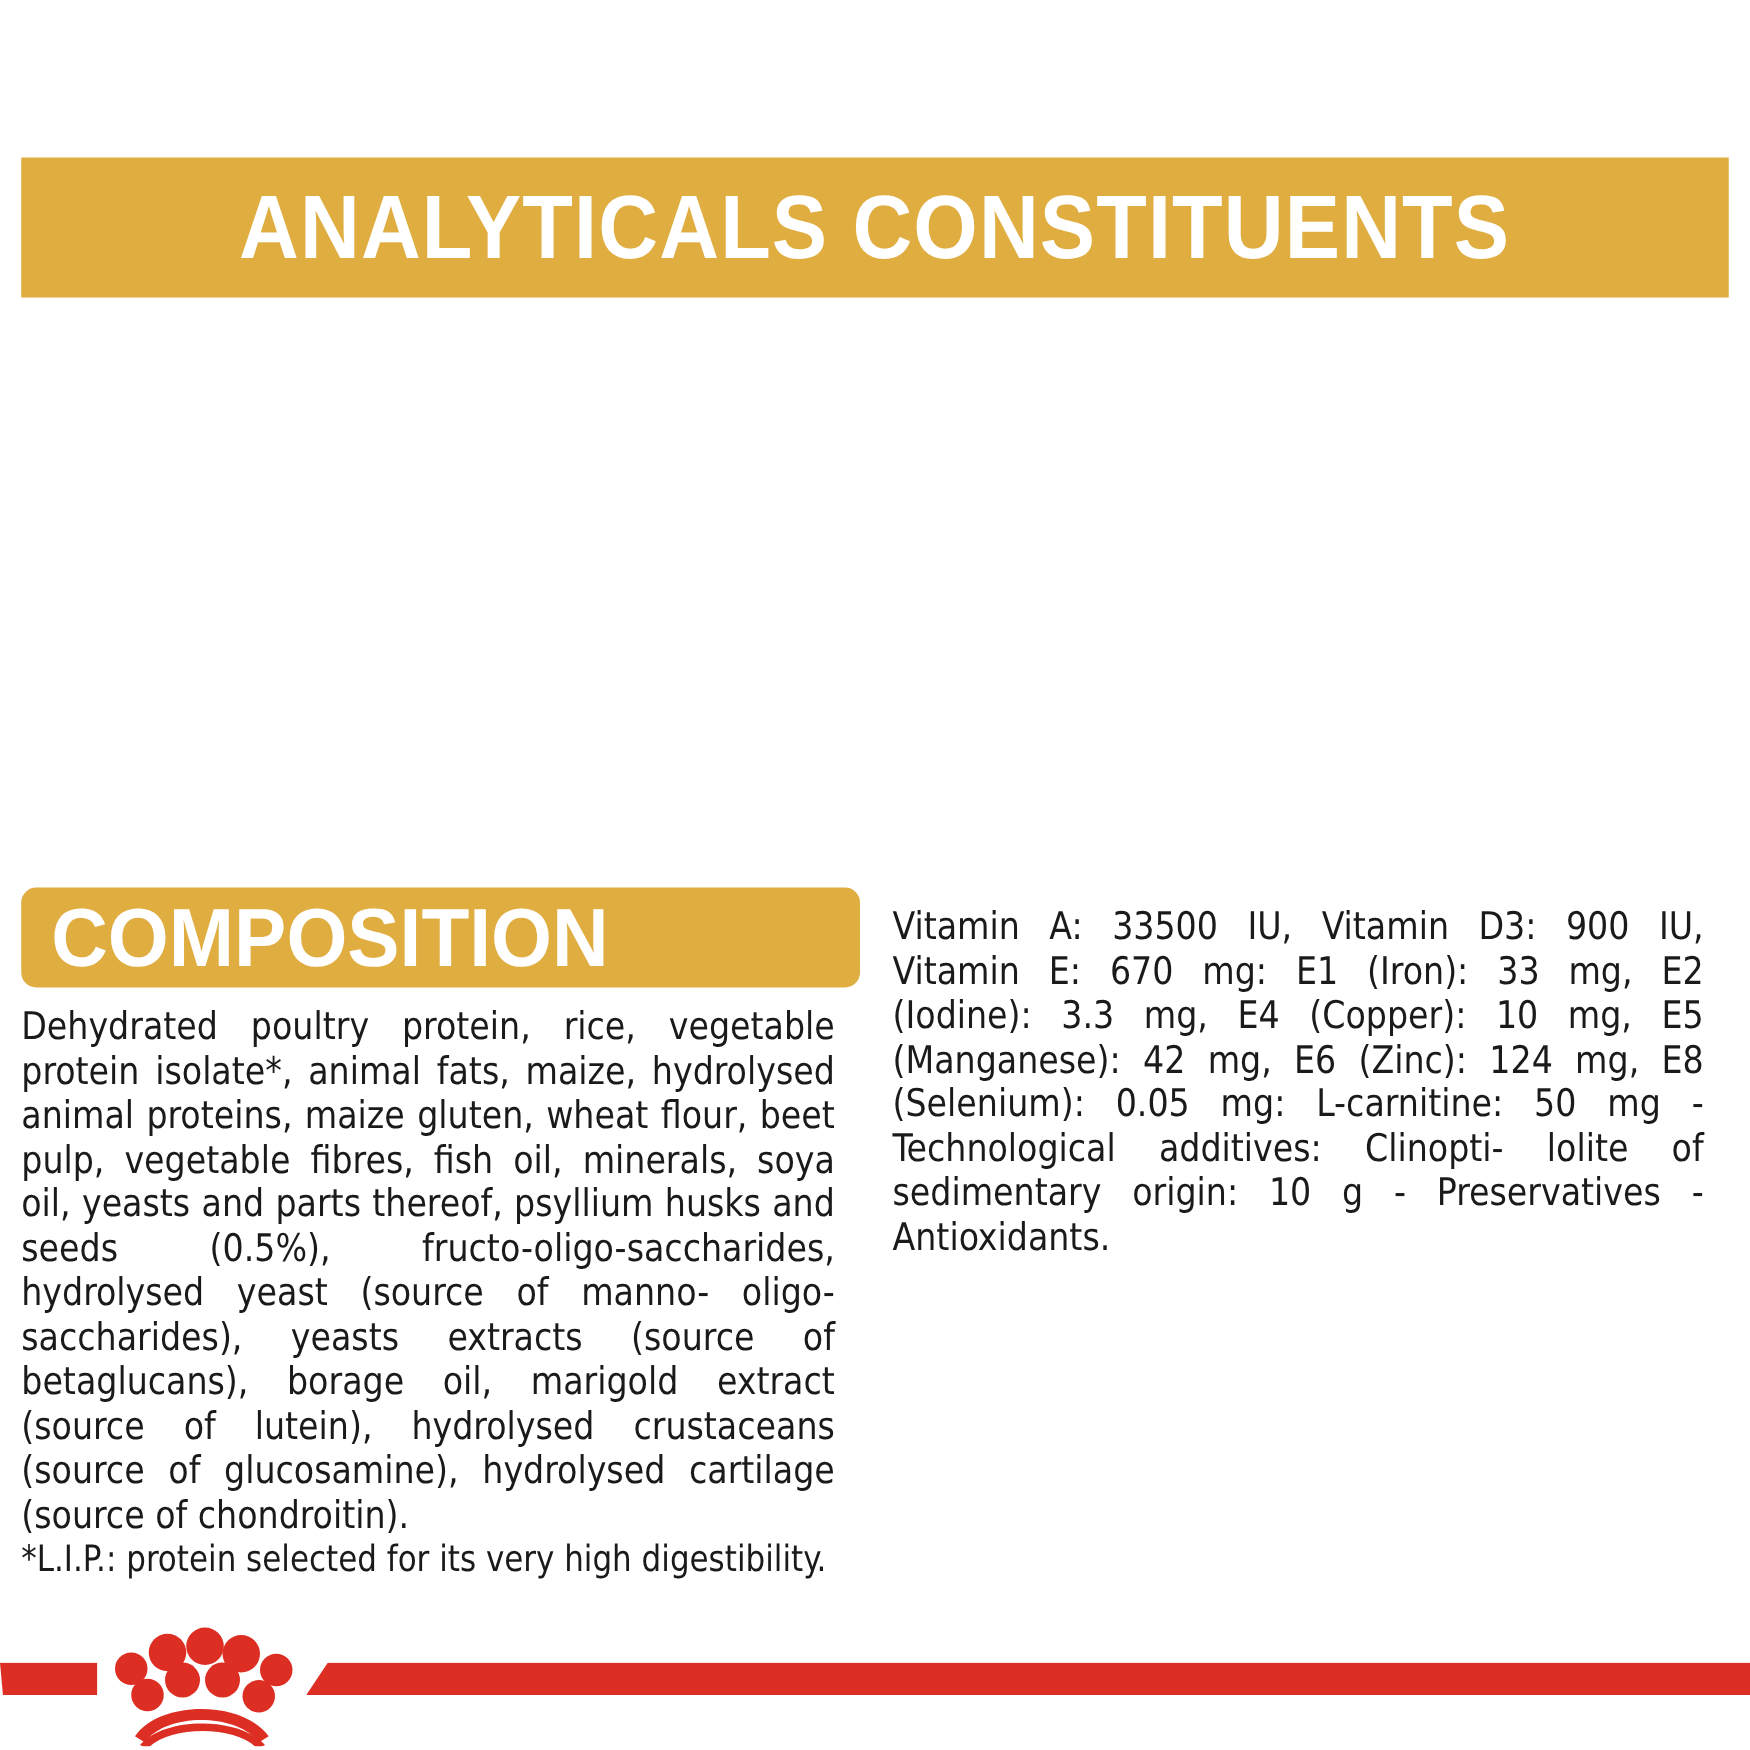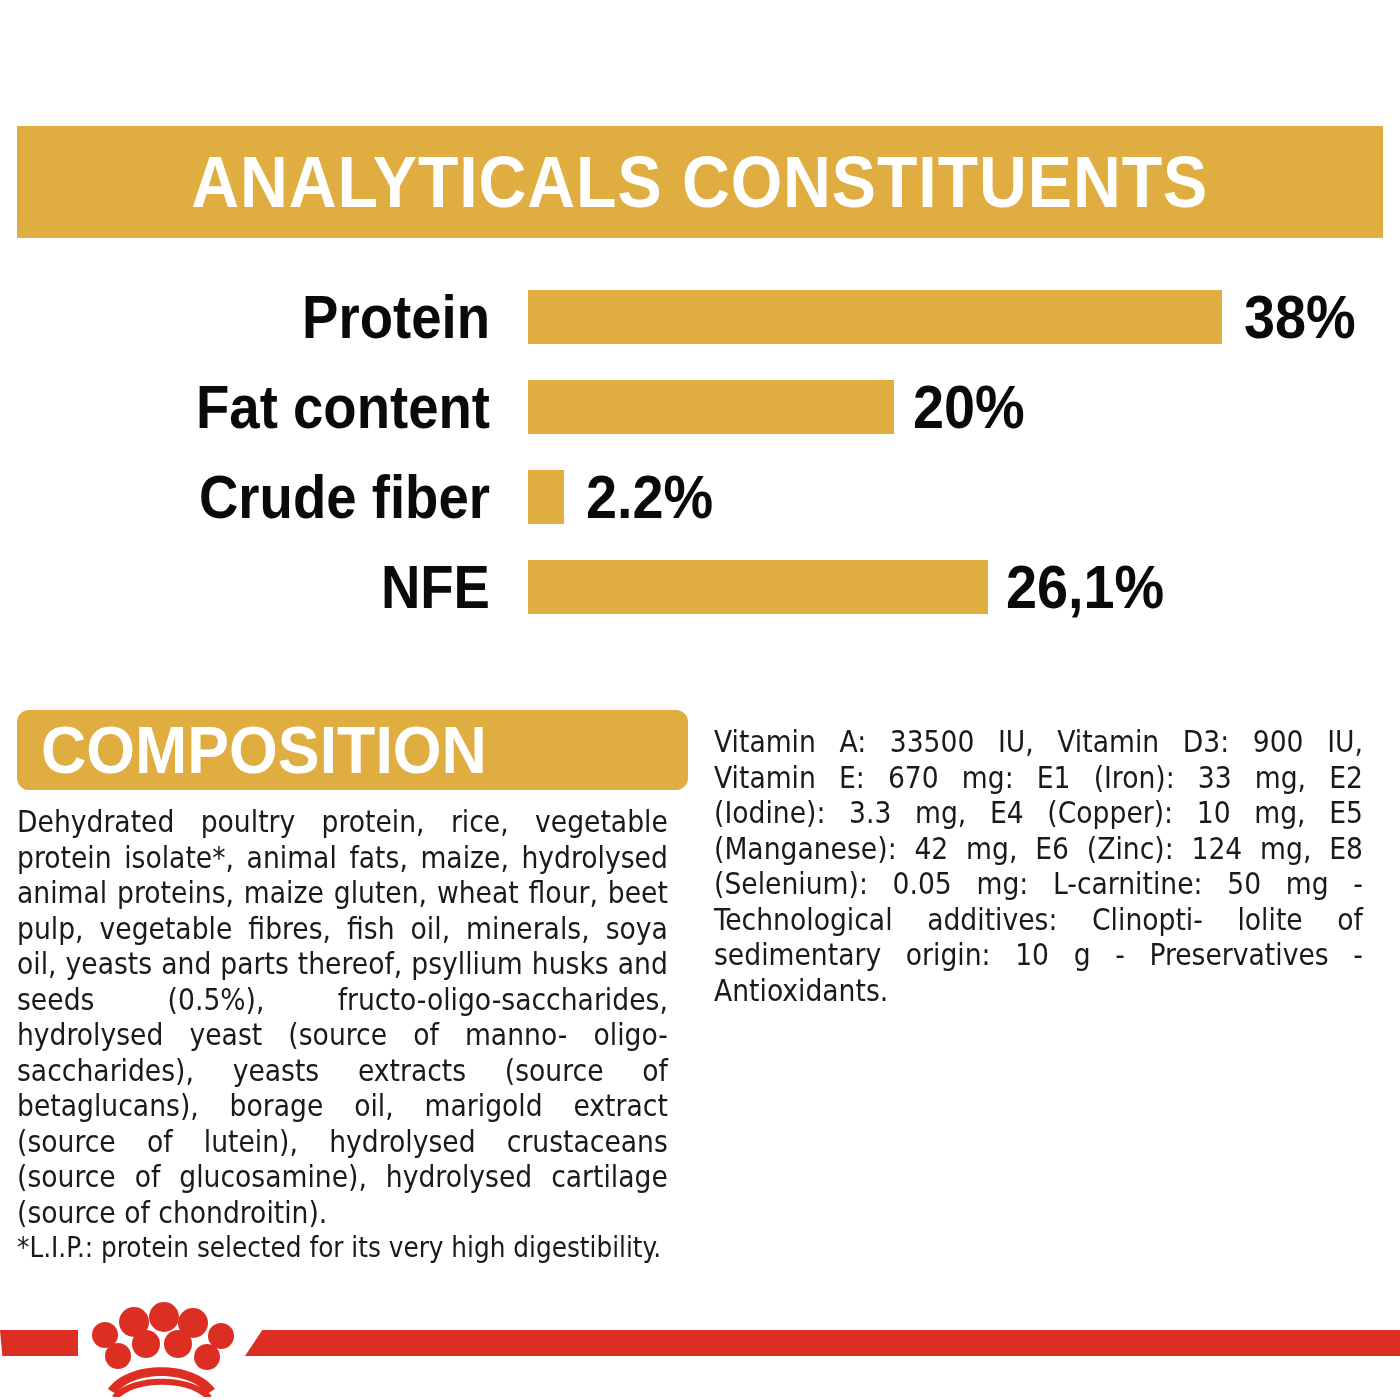--- a/index.html
+++ b/index.html
@@ -185,33 +185,6 @@
     <div class="banner-title">ANALYTICALS CONSTITUENTS</div>
   </div>
 
-  <div class="chart">
-
-    <div class="row">
-      <div class="row-label">Protein</div>
-      <div class="row-bar" style="width:694px;"></div>
-      <div class="row-value" style="left:1244px;">38%</div>
-    </div>
-
-    <div class="row">
-      <div class="row-label">Fat content</div>
-      <div class="row-bar" style="width:366px;"></div>
-      <div class="row-value" style="left:913px;">20%</div>
-    </div>
-
-    <div class="row">
-      <div class="row-label">Crude fiber</div>
-      <div class="row-bar" style="width:36px;"></div>
-      <div class="row-value" style="left:586px;">2.2%</div>
-    </div>
-
-    <div class="row">
-      <div class="row-label">NFE</div>
-      <div class="row-bar" style="width:460px;"></div>
-      <div class="row-value" style="left:1006px;">26,1%</div>
-    </div>
-
-  </div>
 
   <div class="cols">
 

